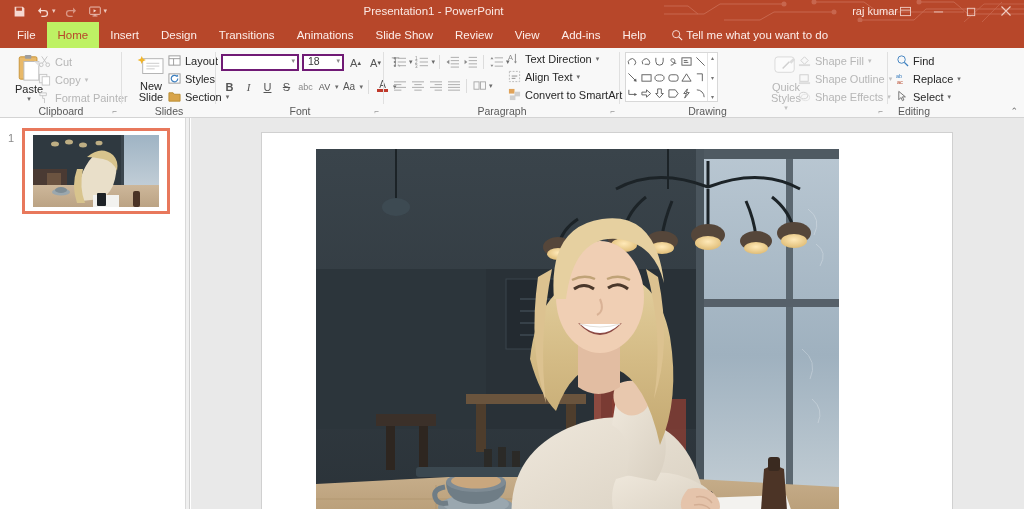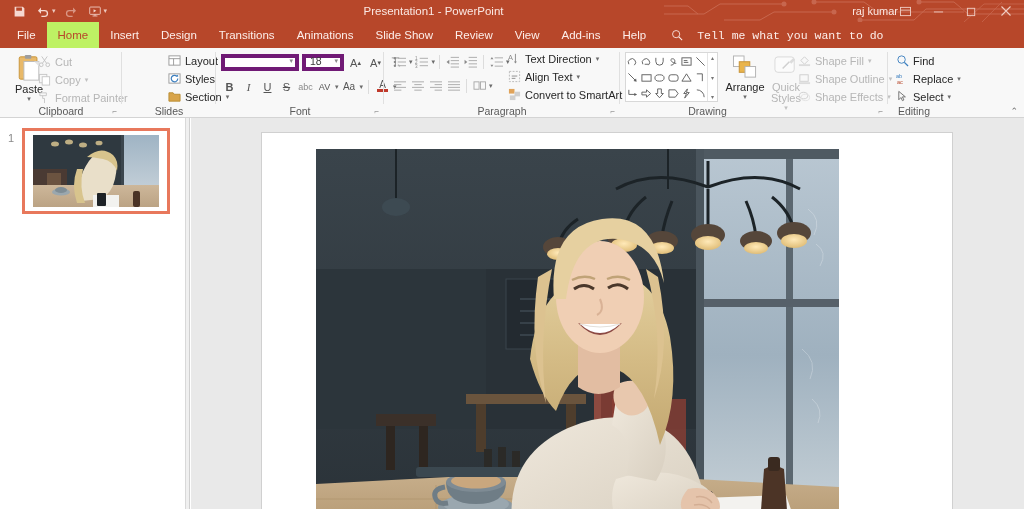--- a/index.html
+++ b/index.html
@@ -48,7 +48,7 @@
     white-space:nowrap; cursor:default;
   }
   .tab.active { background:#bef264; color:#b7472a; }
-  .tellme { display:flex; align-items:center; gap:14px; margin-left:14px; color:#fdeeea; height:26px;font-family:Liberation Mono, monospace;}
+  .tellme { display:flex; align-items:center; gap:3px; margin-left:14px; color:#fdeeea; height:26px;}
   .tellme span { font-size:11.5px; }
   .share {
     position:absolute; right:8px; top:26px; height:22px; display:flex; align-items:center; gap:4px;

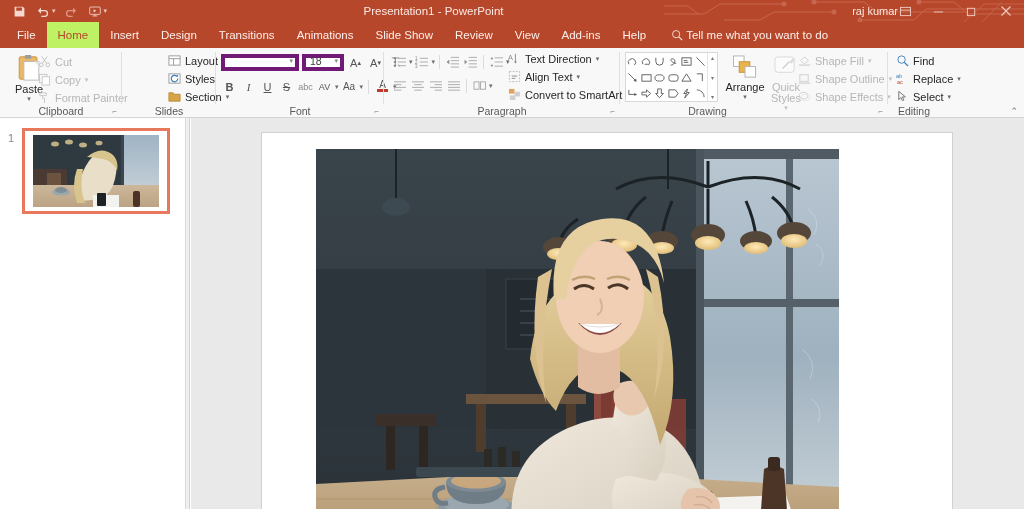--- a/index.html
+++ b/index.html
@@ -99,7 +99,7 @@
   .fontrow1 { position:absolute; left:5px; top:6px; display:flex; align-items:center; gap:3px;}
   .fontrow2 { position:absolute; left:5px; top:30px; display:flex; align-items:center; gap:2px;}
   .fbox {
-    height:17px; border:4px solid #701a75; background:#fff; display:flex; align-items:center;
+    height:17px; border:2px solid #701a75; background:#fff; display:flex; align-items:center;
     padding:0 2px 4px 4px; font-size:10.5px; color:#3a3a3a;
   }
   .fbox .v { flex:1; }

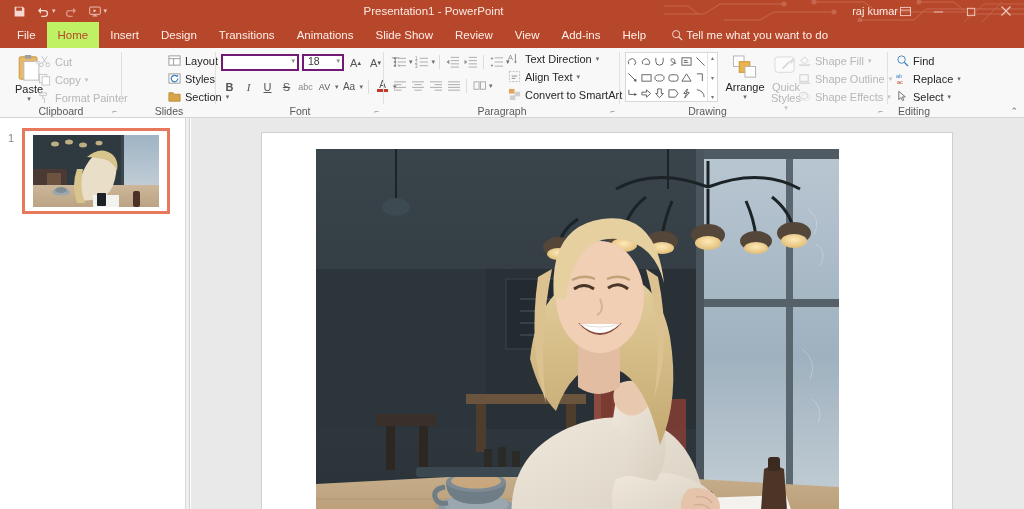--- a/index.html
+++ b/index.html
@@ -325,6 +325,14 @@
     </div>
 
     <div class="grp" id="g-slides">
+      <div class="newslide bigbtn">
+        <svg width="28" height="24" viewBox="0 0 30 26">
+          <rect x="6" y="4" width="22" height="16" fill="#ffffff" stroke="#b0b0b0"></rect>
+          <path stroke="#c9c9c9" d="M10 9h14M10 12h14M10 15h9"></path>
+          <path fill="#f0b429" d="M5 1l1.3 3.1L9.5 5.4 6.3 6.7 5 9.8 3.7 6.7.5 5.4 3.7 4.1z"></path>
+        </svg>
+        <div class="bl">New Slide</div>
+      </div>
       <div class="items">
         <div class="btn">
           <svg width="13" height="13" viewBox="0 0 14 14">

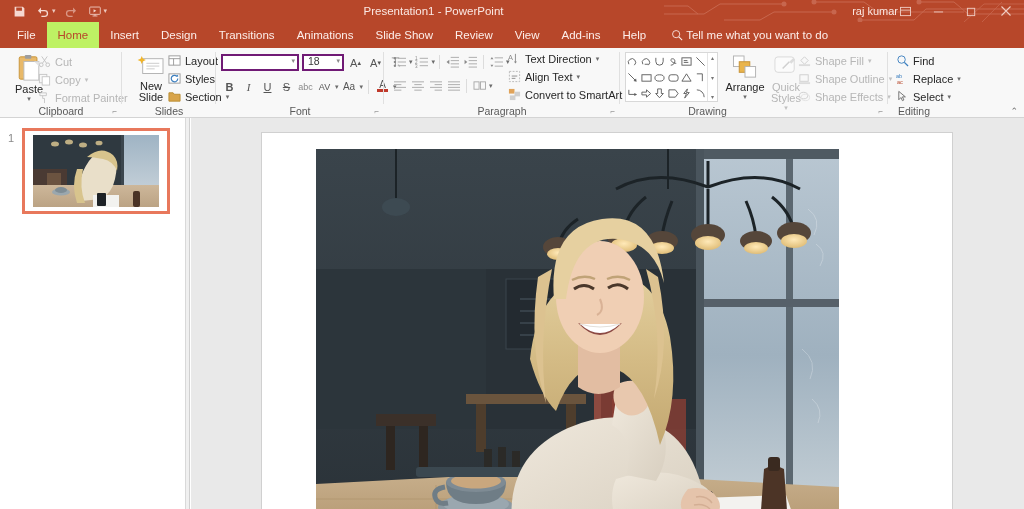--- a/index.html
+++ b/index.html
@@ -639,15 +639,6 @@
           <span>▾</span>
           <span>▾</span>
         </div>
-      </div>
-      <div class="arrange bigbtn">
-        <svg width="26" height="25" viewBox="0 0 26 26">
-          <rect x="1" y="1" width="11" height="11" fill="#ffffff" stroke="#b3b3b3"></rect>
-          <rect x="7" y="7" width="11" height="11" fill="#e9b44c" stroke="#c79236"></rect>
-          <rect x="13" y="12" width="11" height="11" fill="#ffffff" stroke="#b3b3b3"></rect>
-        </svg>
-        <div class="bl">Arrange</div>
-        <div class="car">▾</div>
       </div>
       <div class="qstyles bigbtn">
         <svg width="27" height="25" viewBox="0 0 28 26">

